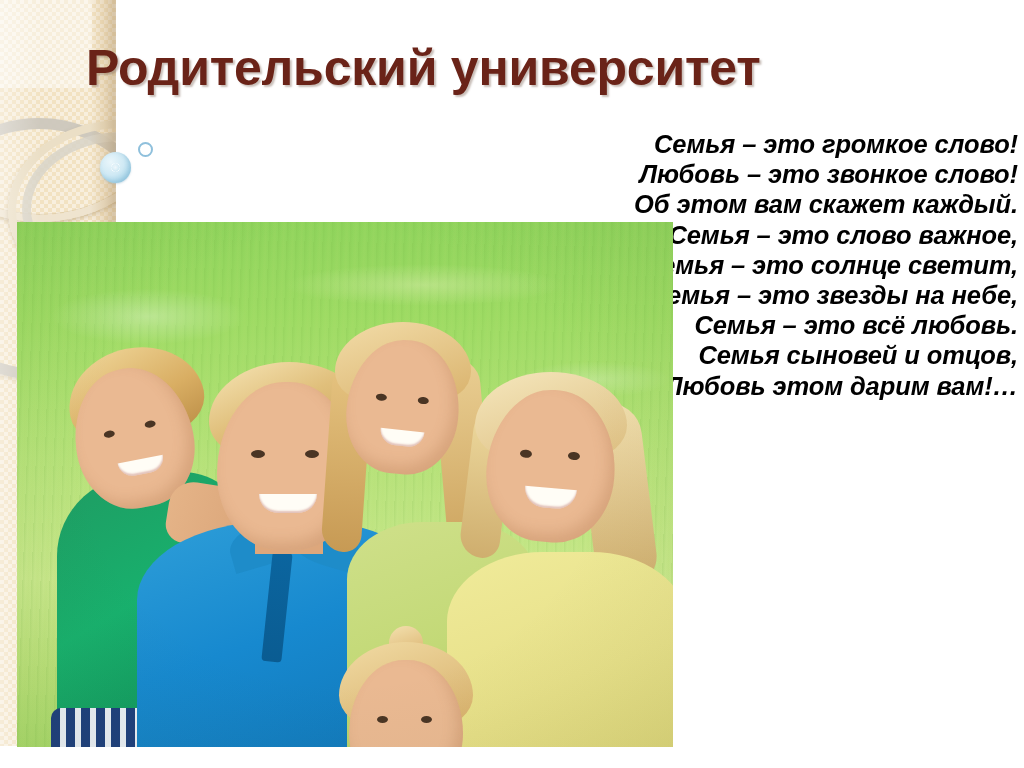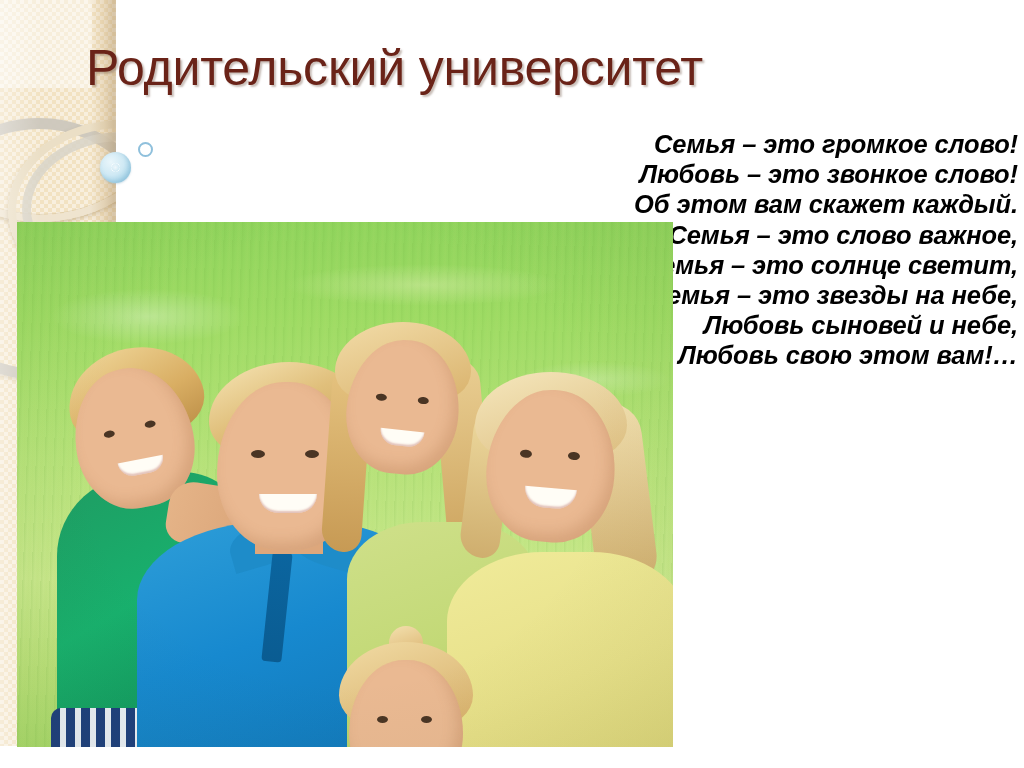--- a/index.html
+++ b/index.html
@@ -139,7 +139,7 @@
     width: 900px;
     font-size: 50px;
     line-height: 1.05;
-    font-weight: 400;
+    font-weight: 700;
     color: #6A2318;
     letter-spacing: -0.2px;
     text-shadow: 2px 2px 2px rgba(120,95,80,0.40);

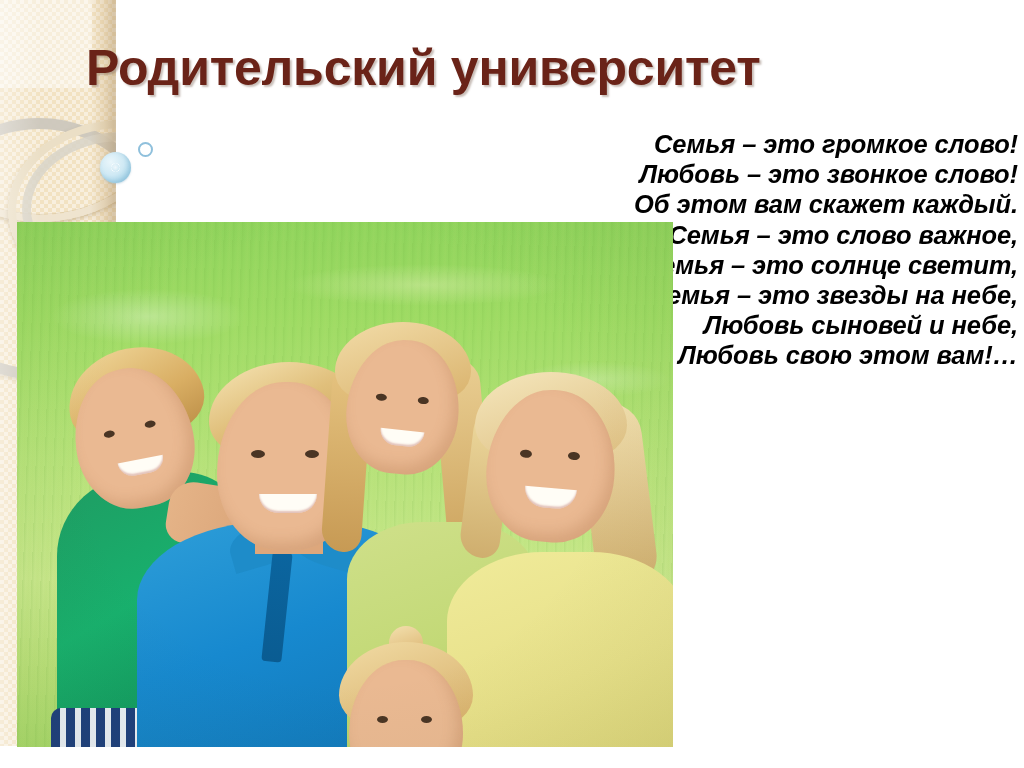--- a/index.html
+++ b/index.html
@@ -273,6 +273,7 @@
     <span class="line">Семья – это слово важное,</span>
     <span class="line">Семья – это солнце светит,</span>
     <span class="line">Семья – это звезды на небе,</span>
+    <span class="line">Семья – это всё любовь.</span>
     <span class="line">Любовь сыновей и небе,</span>
     <span class="line">Любовь свою этом вам!…</span>
   </div>

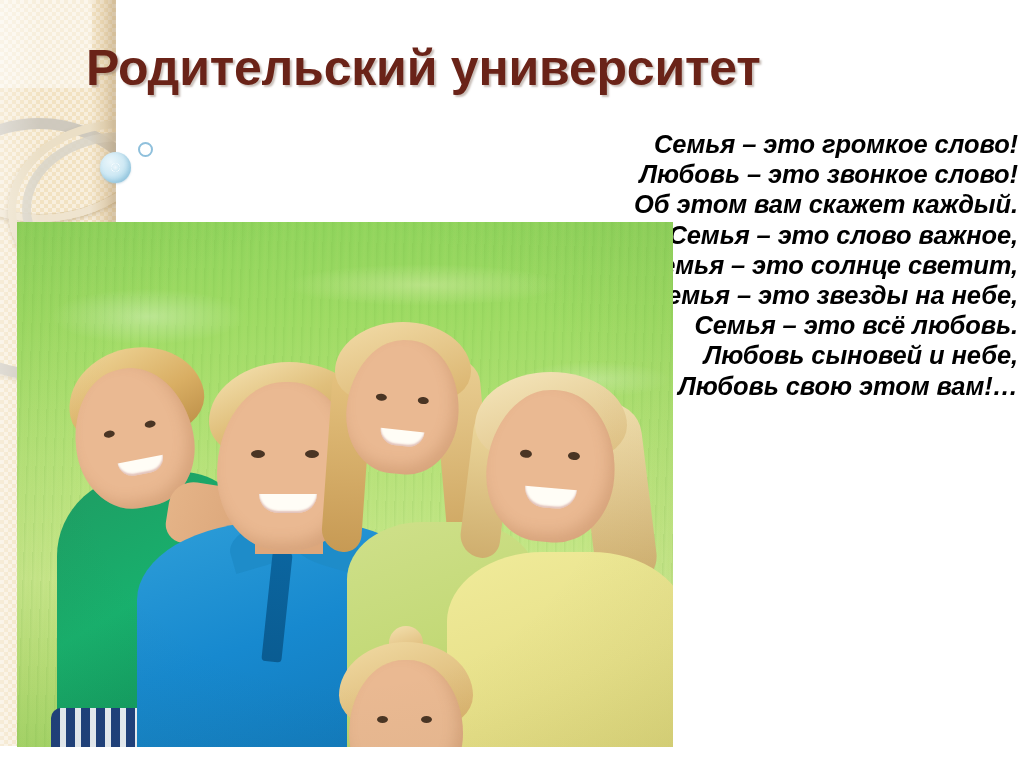--- a/index.html
+++ b/index.html
@@ -274,7 +274,7 @@
     <span class="line">Семья – это солнце светит,</span>
     <span class="line">Семья – это звезды на небе,</span>
     <span class="line">Семья – это всё любовь.</span>
-    <span class="line">Любовь сыновей и небе,</span>
+    <span class="line">Семья сыновей и отцов,</span>
     <span class="line">Любовь свою этом вам!…</span>
   </div>
 

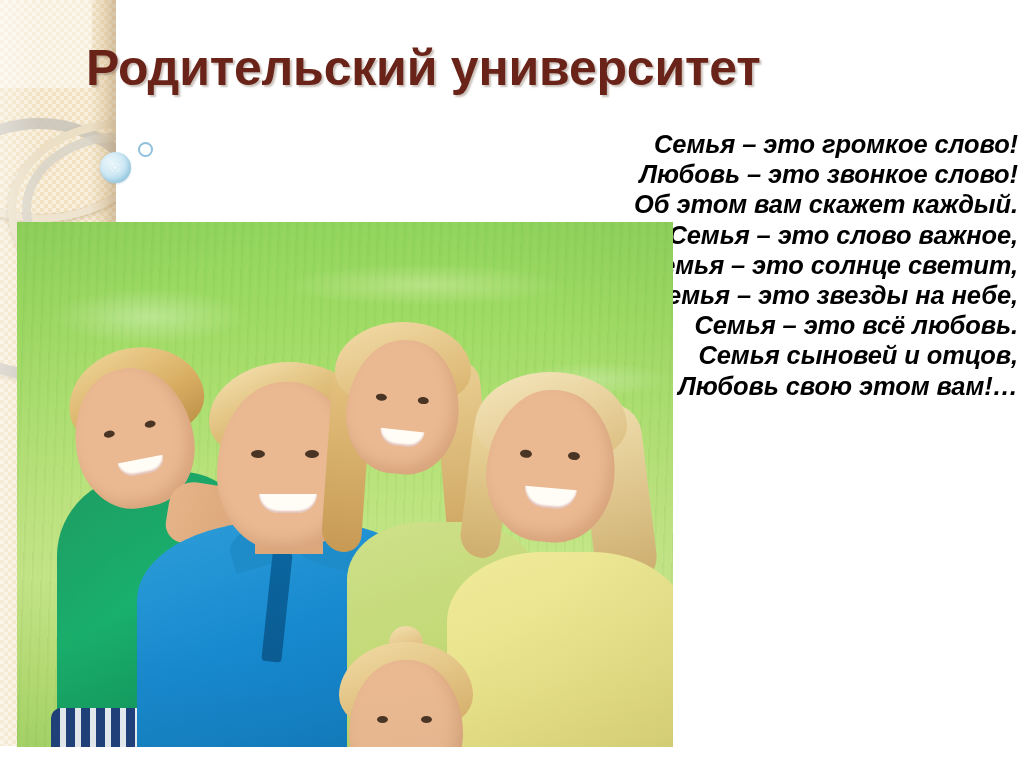--- a/index.html
+++ b/index.html
@@ -275,7 +275,7 @@
     <span class="line">Семья – это звезды на небе,</span>
     <span class="line">Семья – это всё любовь.</span>
     <span class="line">Семья сыновей и отцов,</span>
-    <span class="line">Любовь свою этом вам!…</span>
+    <span class="line">Любовь этом дарим вам!…</span>
   </div>
 
   <div class="photo">

